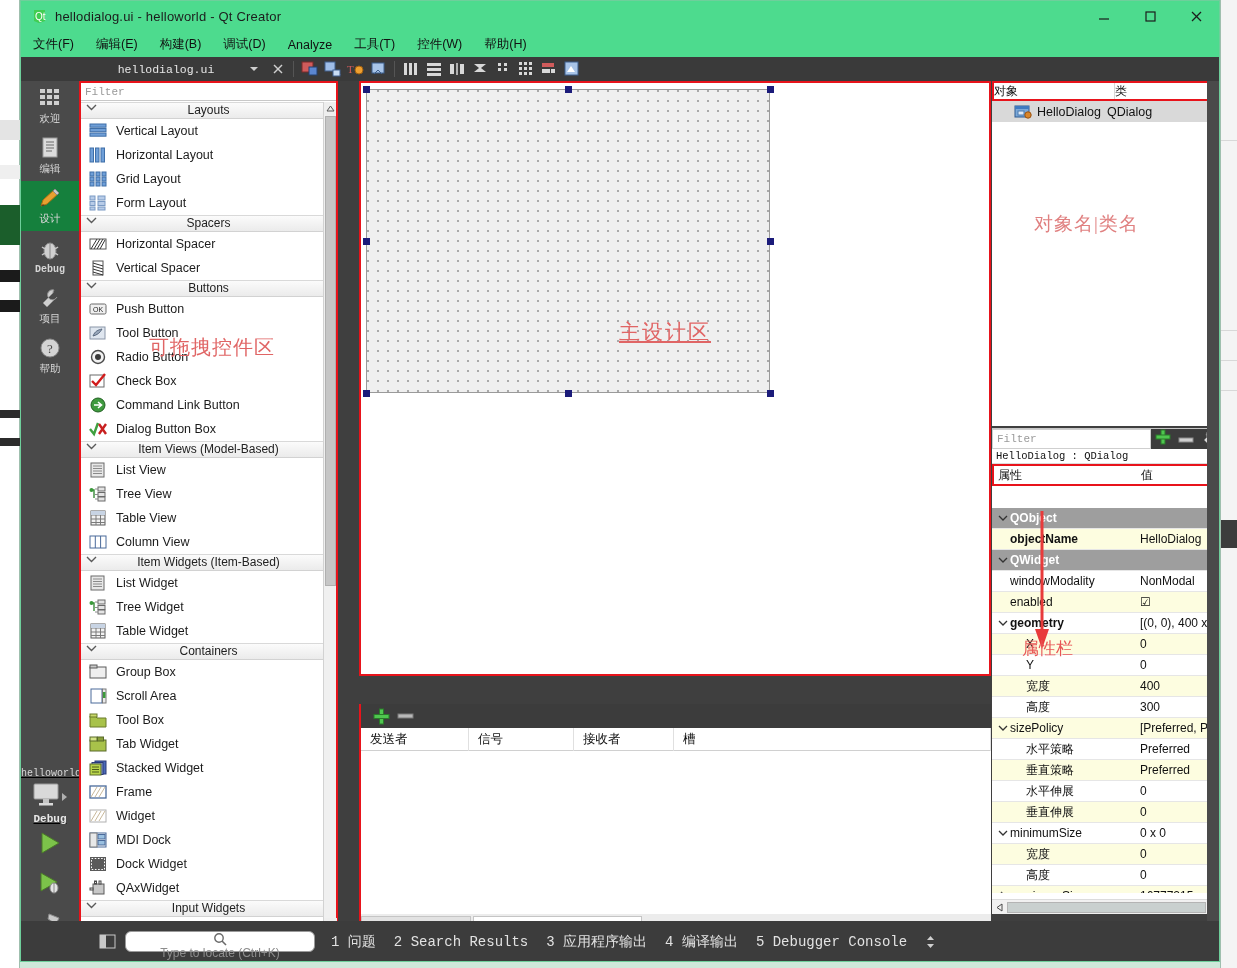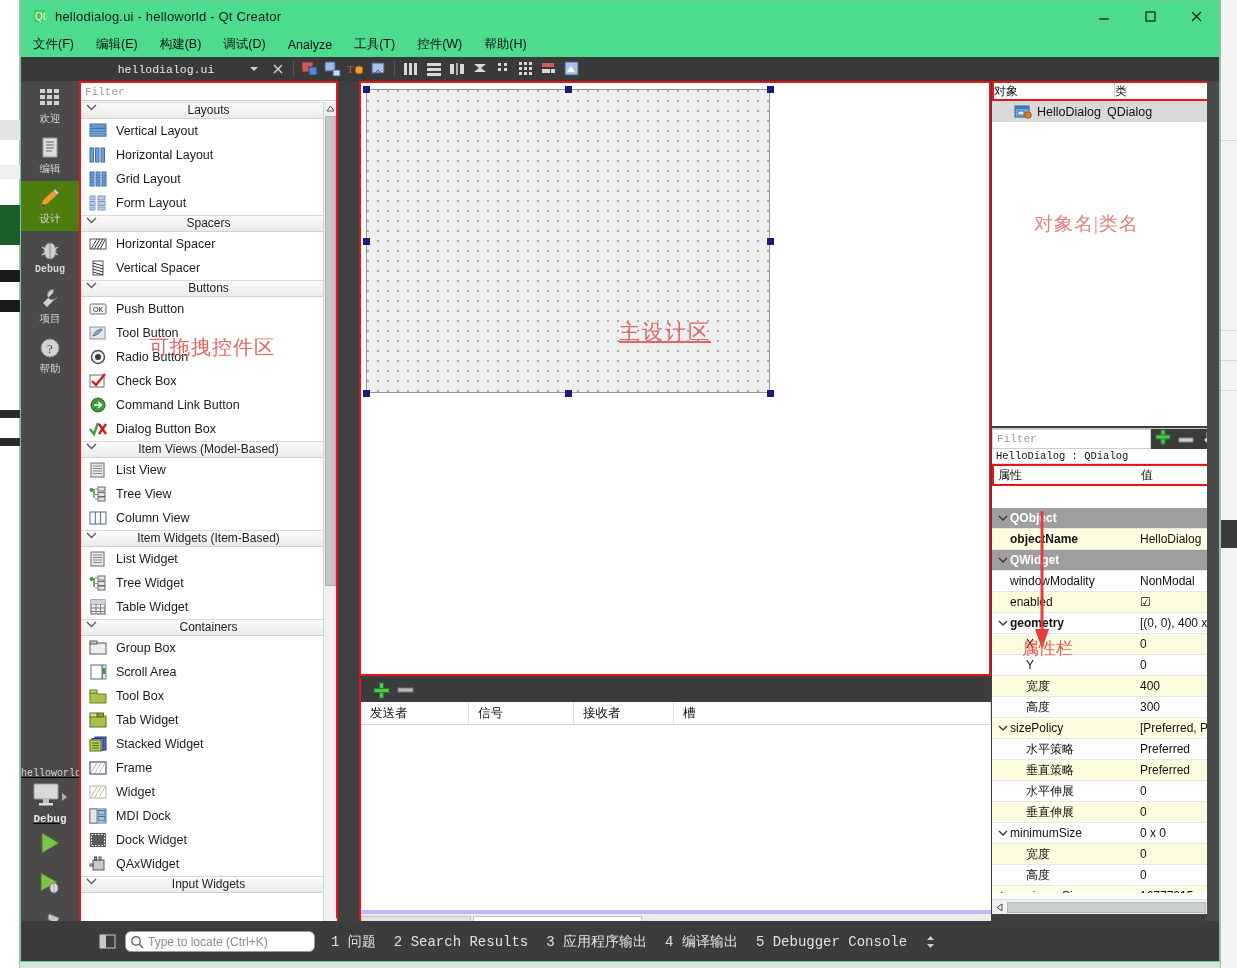--- a/index.html
+++ b/index.html
@@ -95,7 +95,7 @@
     width: 58px; height: 50px; display: flex; flex-direction: column;
     align-items: center; justify-content: center; color: #d8d8d8;
   }
-  .mode.active { background: #4d7c0f; }
+  .mode.active { background: #15803d; }
   .mode .micon { height: 24px; display:flex; align-items:center; justify-content:center; }
   .mode .mlabel { font-size: 10.5px; margin-top: 2px; color: #d6d6d6;
      font-family: "Liberation Sans", sans-serif; }

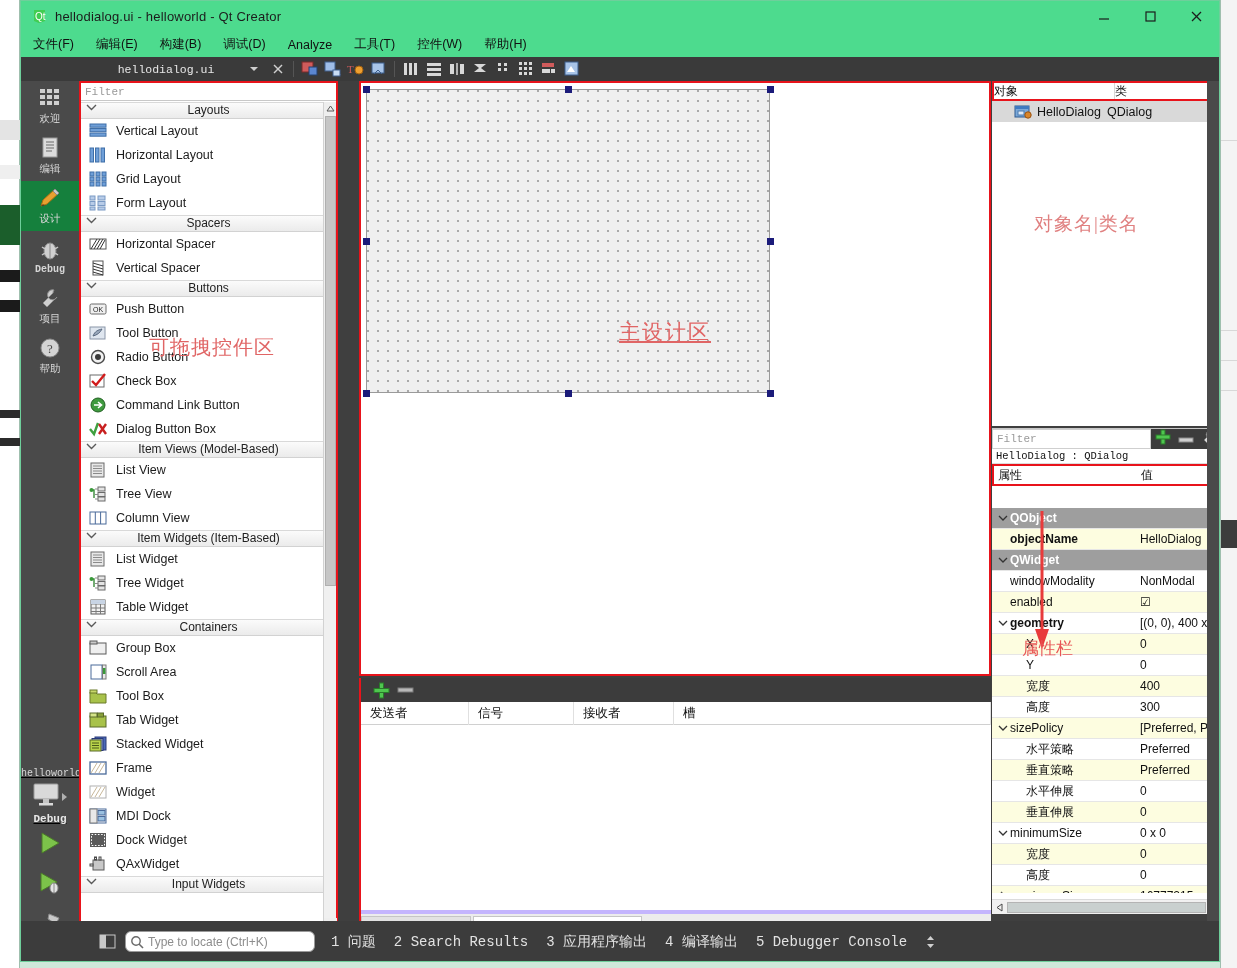--- a/index.html
+++ b/index.html
@@ -770,6 +770,22 @@
             <div class="witem">
               <span class="wicon">
                 <svg width="18" height="16" viewBox="0 0 18 16">
+                  <rect x="2" y="1" width="14" height="14" fill="#f2f2f2" stroke="#5a5a5a"></rect>
+                  <g stroke="#7a7a7a">
+                    <line x1="2" y1="5" x2="16" y2="5"></line>
+                    <line x1="2" y1="9" x2="16" y2="9"></line>
+                    <line x1="2" y1="12.5" x2="16" y2="12.5"></line>
+                    <line x1="7" y1="1" x2="7" y2="15"></line>
+                    <line x1="11.5" y1="1" x2="11.5" y2="15"></line>
+                  </g>
+                  <rect x="2" y="1" width="14" height="4" fill="#c8d4e4"></rect>
+                </svg>
+              </span>
+              <span class="wlabel">Table View</span>
+            </div>
+            <div class="witem">
+              <span class="wicon">
+                <svg width="18" height="16" viewBox="0 0 18 16">
                   <rect x="1" y="2" width="16" height="12" fill="#ffffff" stroke="#4a6a9a"></rect>
                   <g stroke="#4a6a9a">
                     <line x1="6.3" y1="2" x2="6.3" y2="14"></line>

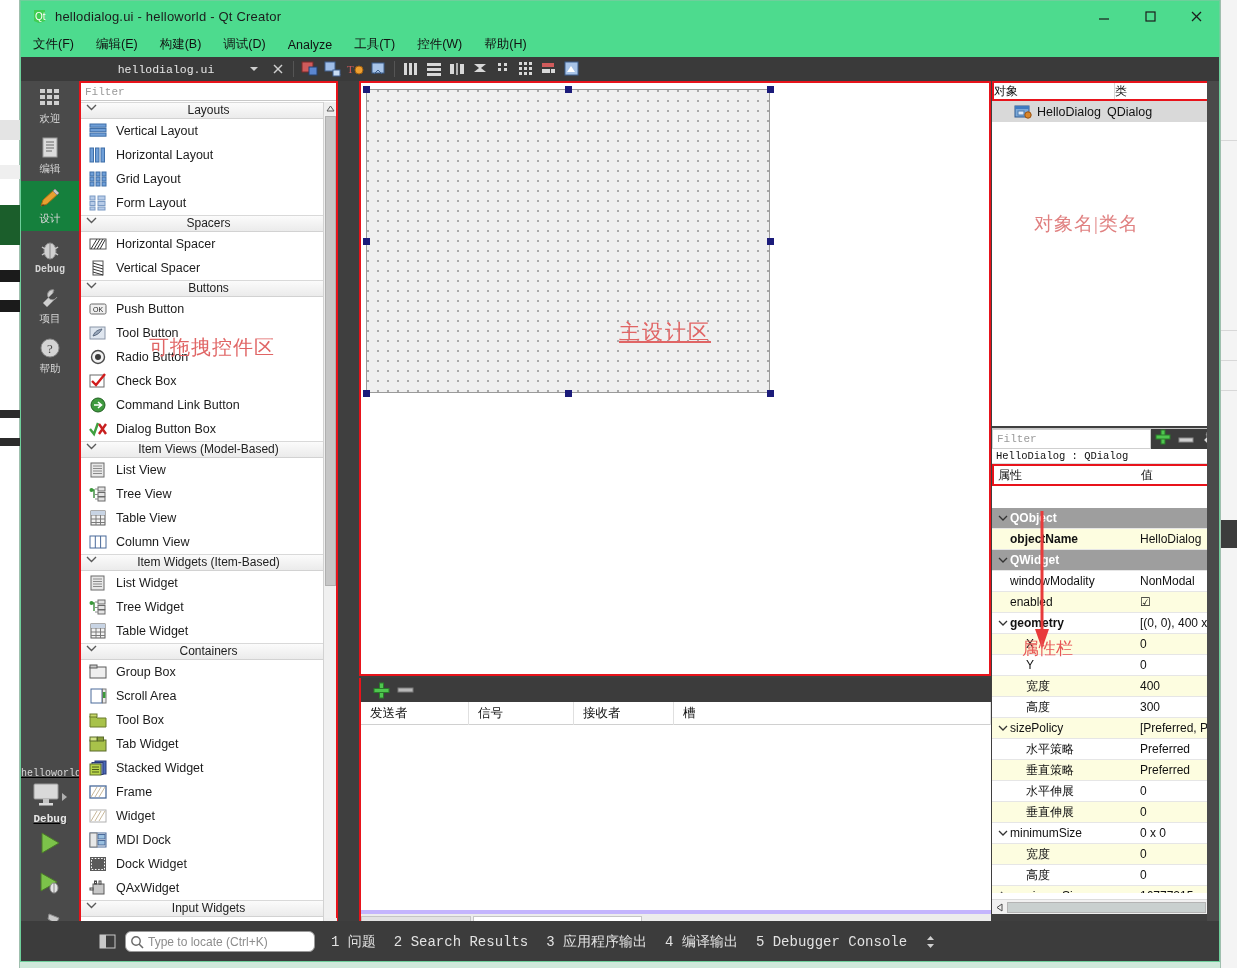--- a/index.html
+++ b/index.html
@@ -172,8 +172,8 @@
 
   
   #sigslot {
-    position: absolute; left: 338px; top: 597px; width: 632px; height: 236px;
-    background: #c4b5fd; border-left: 2px solid #e8131b;
+    position: absolute; left: 338px; top: 623px; width: 632px; height: 236px;
+    background: #701a75; border-left: 2px solid #e8131b;
   }
   #ss-toolbar { height: 24px; background: #3c3c3c; display:flex; align-items:center; padding-left:8px; }
   #ss-toolbar .b { width: 24px; height: 20px; display:flex; align-items:center; justify-content:center; }

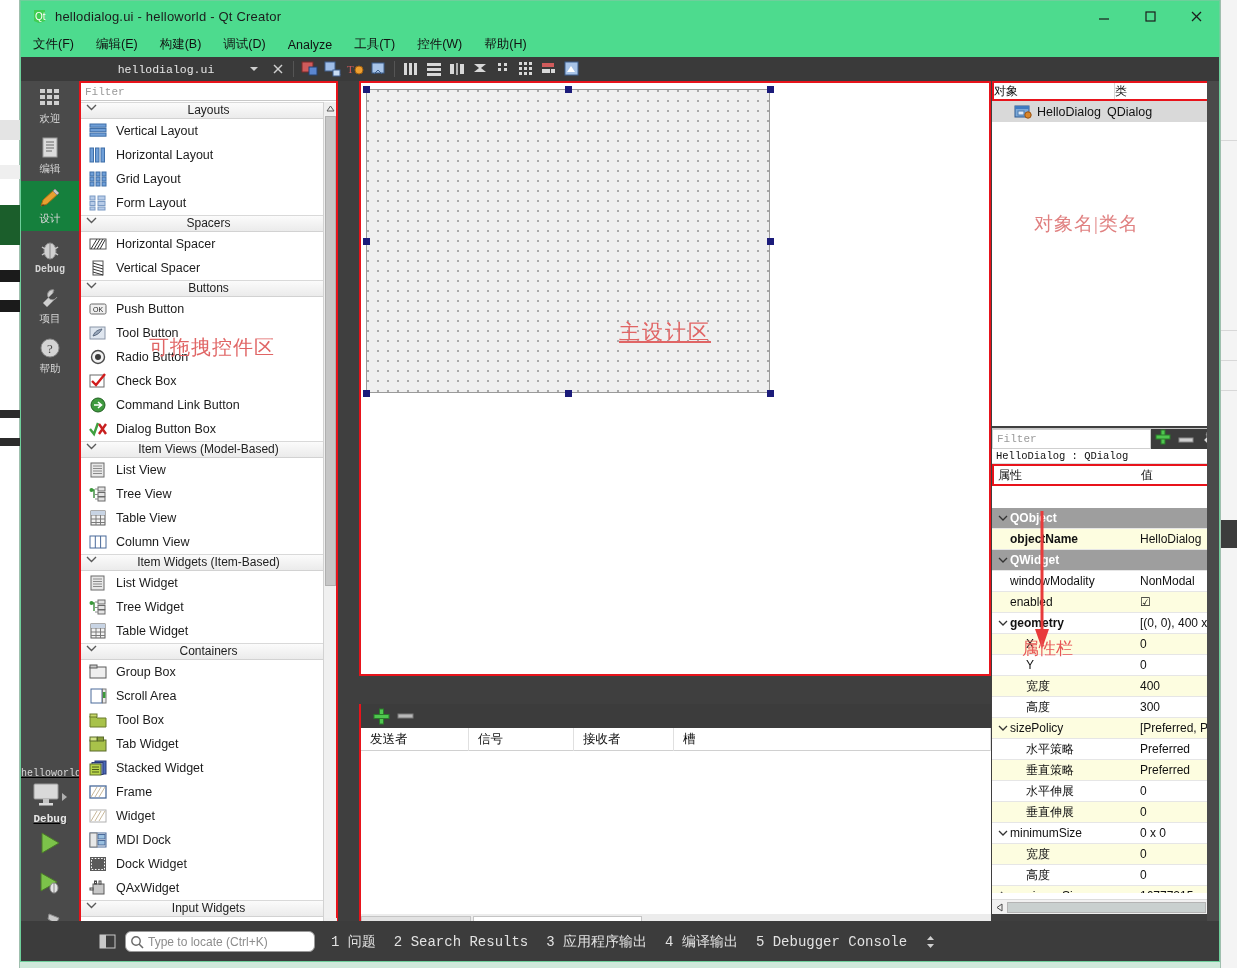--- a/index.html
+++ b/index.html
@@ -269,7 +269,7 @@
   #statusbar .sb-toggle { width:28px; height:22px; margin-left:72px; display:flex; align-items:center; justify-content:center; }
   #locator {
     width: 190px; height: 21px; background: #fff; border: 1px solid #9a9a9a;
-    display:flex; align-items:center; margin-left: 4px; border-radius: 6px;
+    display:flex; align-items:center; margin-left: 4px; border-radius: 6px; flex-direction: column;
   }
   #locator .licon { width:22px; display:flex; align-items:center; justify-content:center; }
   #locator .ltext { font-size: 12px; color:#8d8d8d; }

